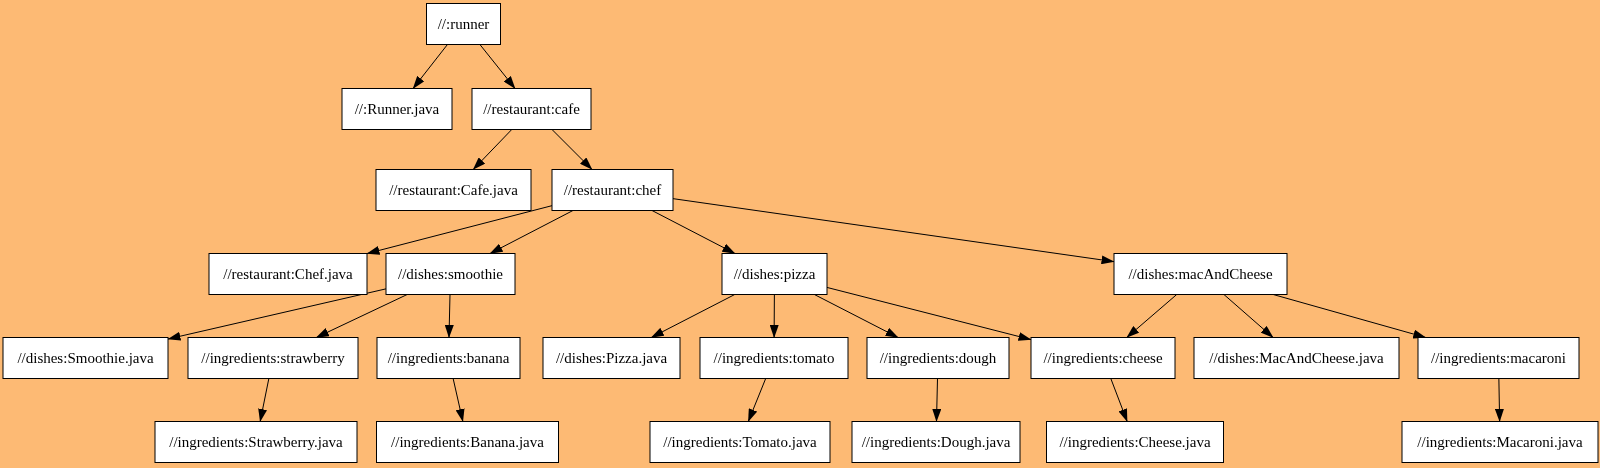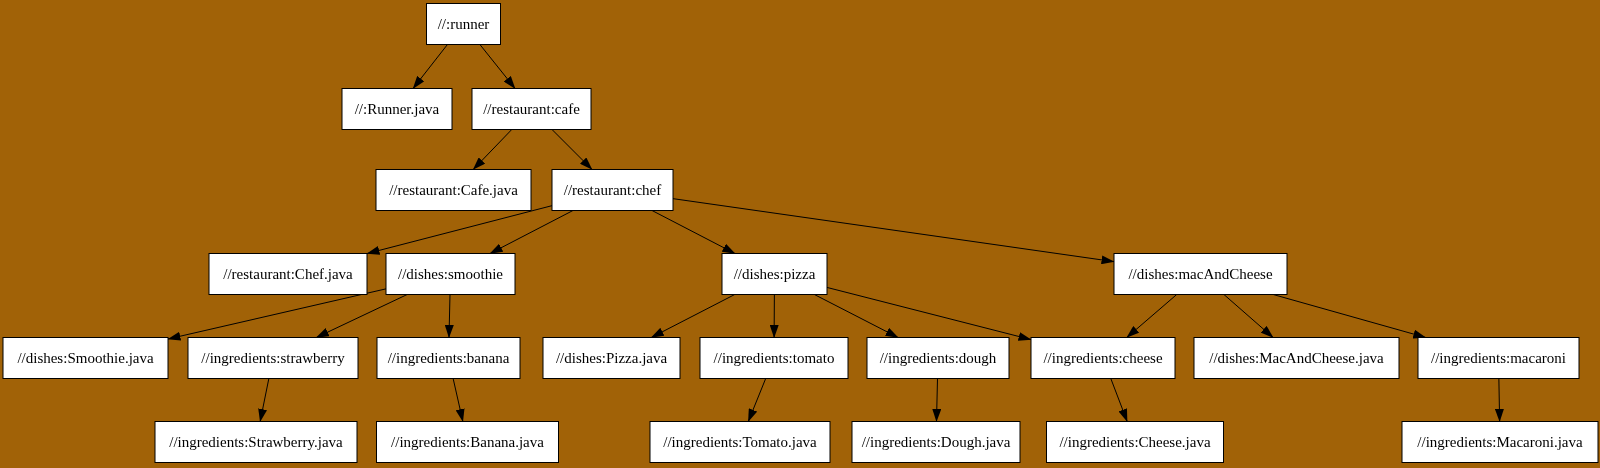--- a/index.html
+++ b/index.html
@@ -11,7 +11,7 @@
     position: relative;
     width: 1600px;
     height: 468px;
-    background: #a16207;
+    background: #fdba74;
     overflow: hidden;
   }
   svg {

